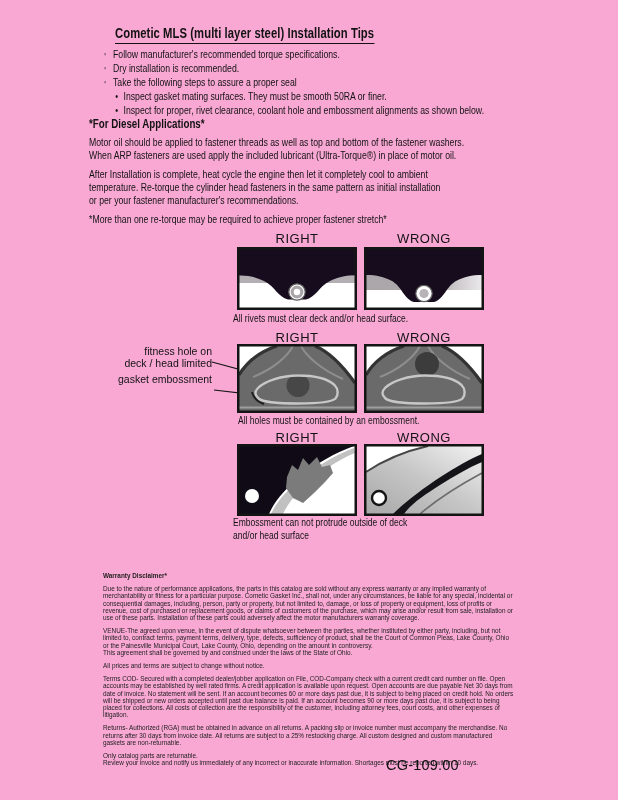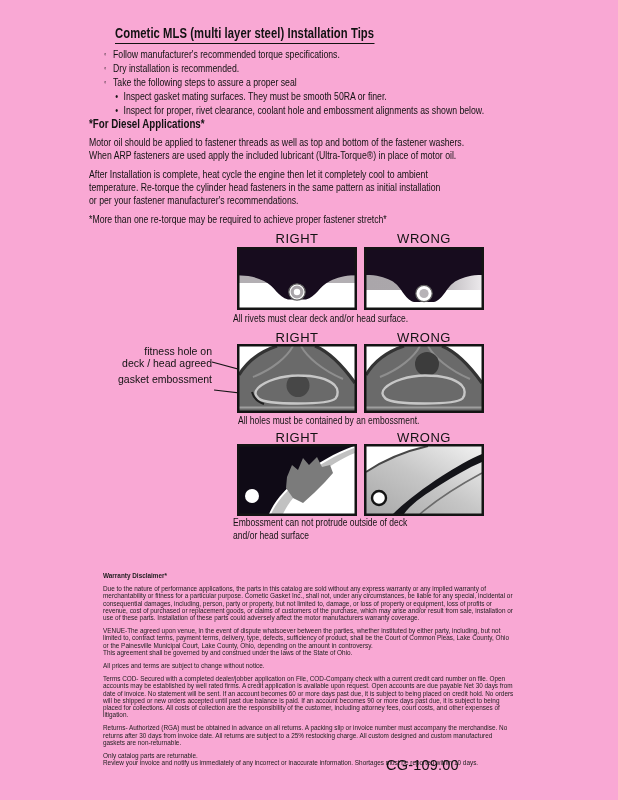--- a/index.html
+++ b/index.html
@@ -91,7 +91,7 @@
   <div class="dlabel" style="left:364px;top:330px">WRONG</div>
 
   <div class="ann" style="top:346px">fitness hole on</div>
-  <div class="ann" style="top:358px">deck / head agreed</div>
+  <div class="ann" style="top:358px">deck / head limited</div>
   <div class="ann" style="top:374px">gasket embossment</div>
 
   <svg class="leaders" width="100" height="45" viewBox="0 0 100 45">

